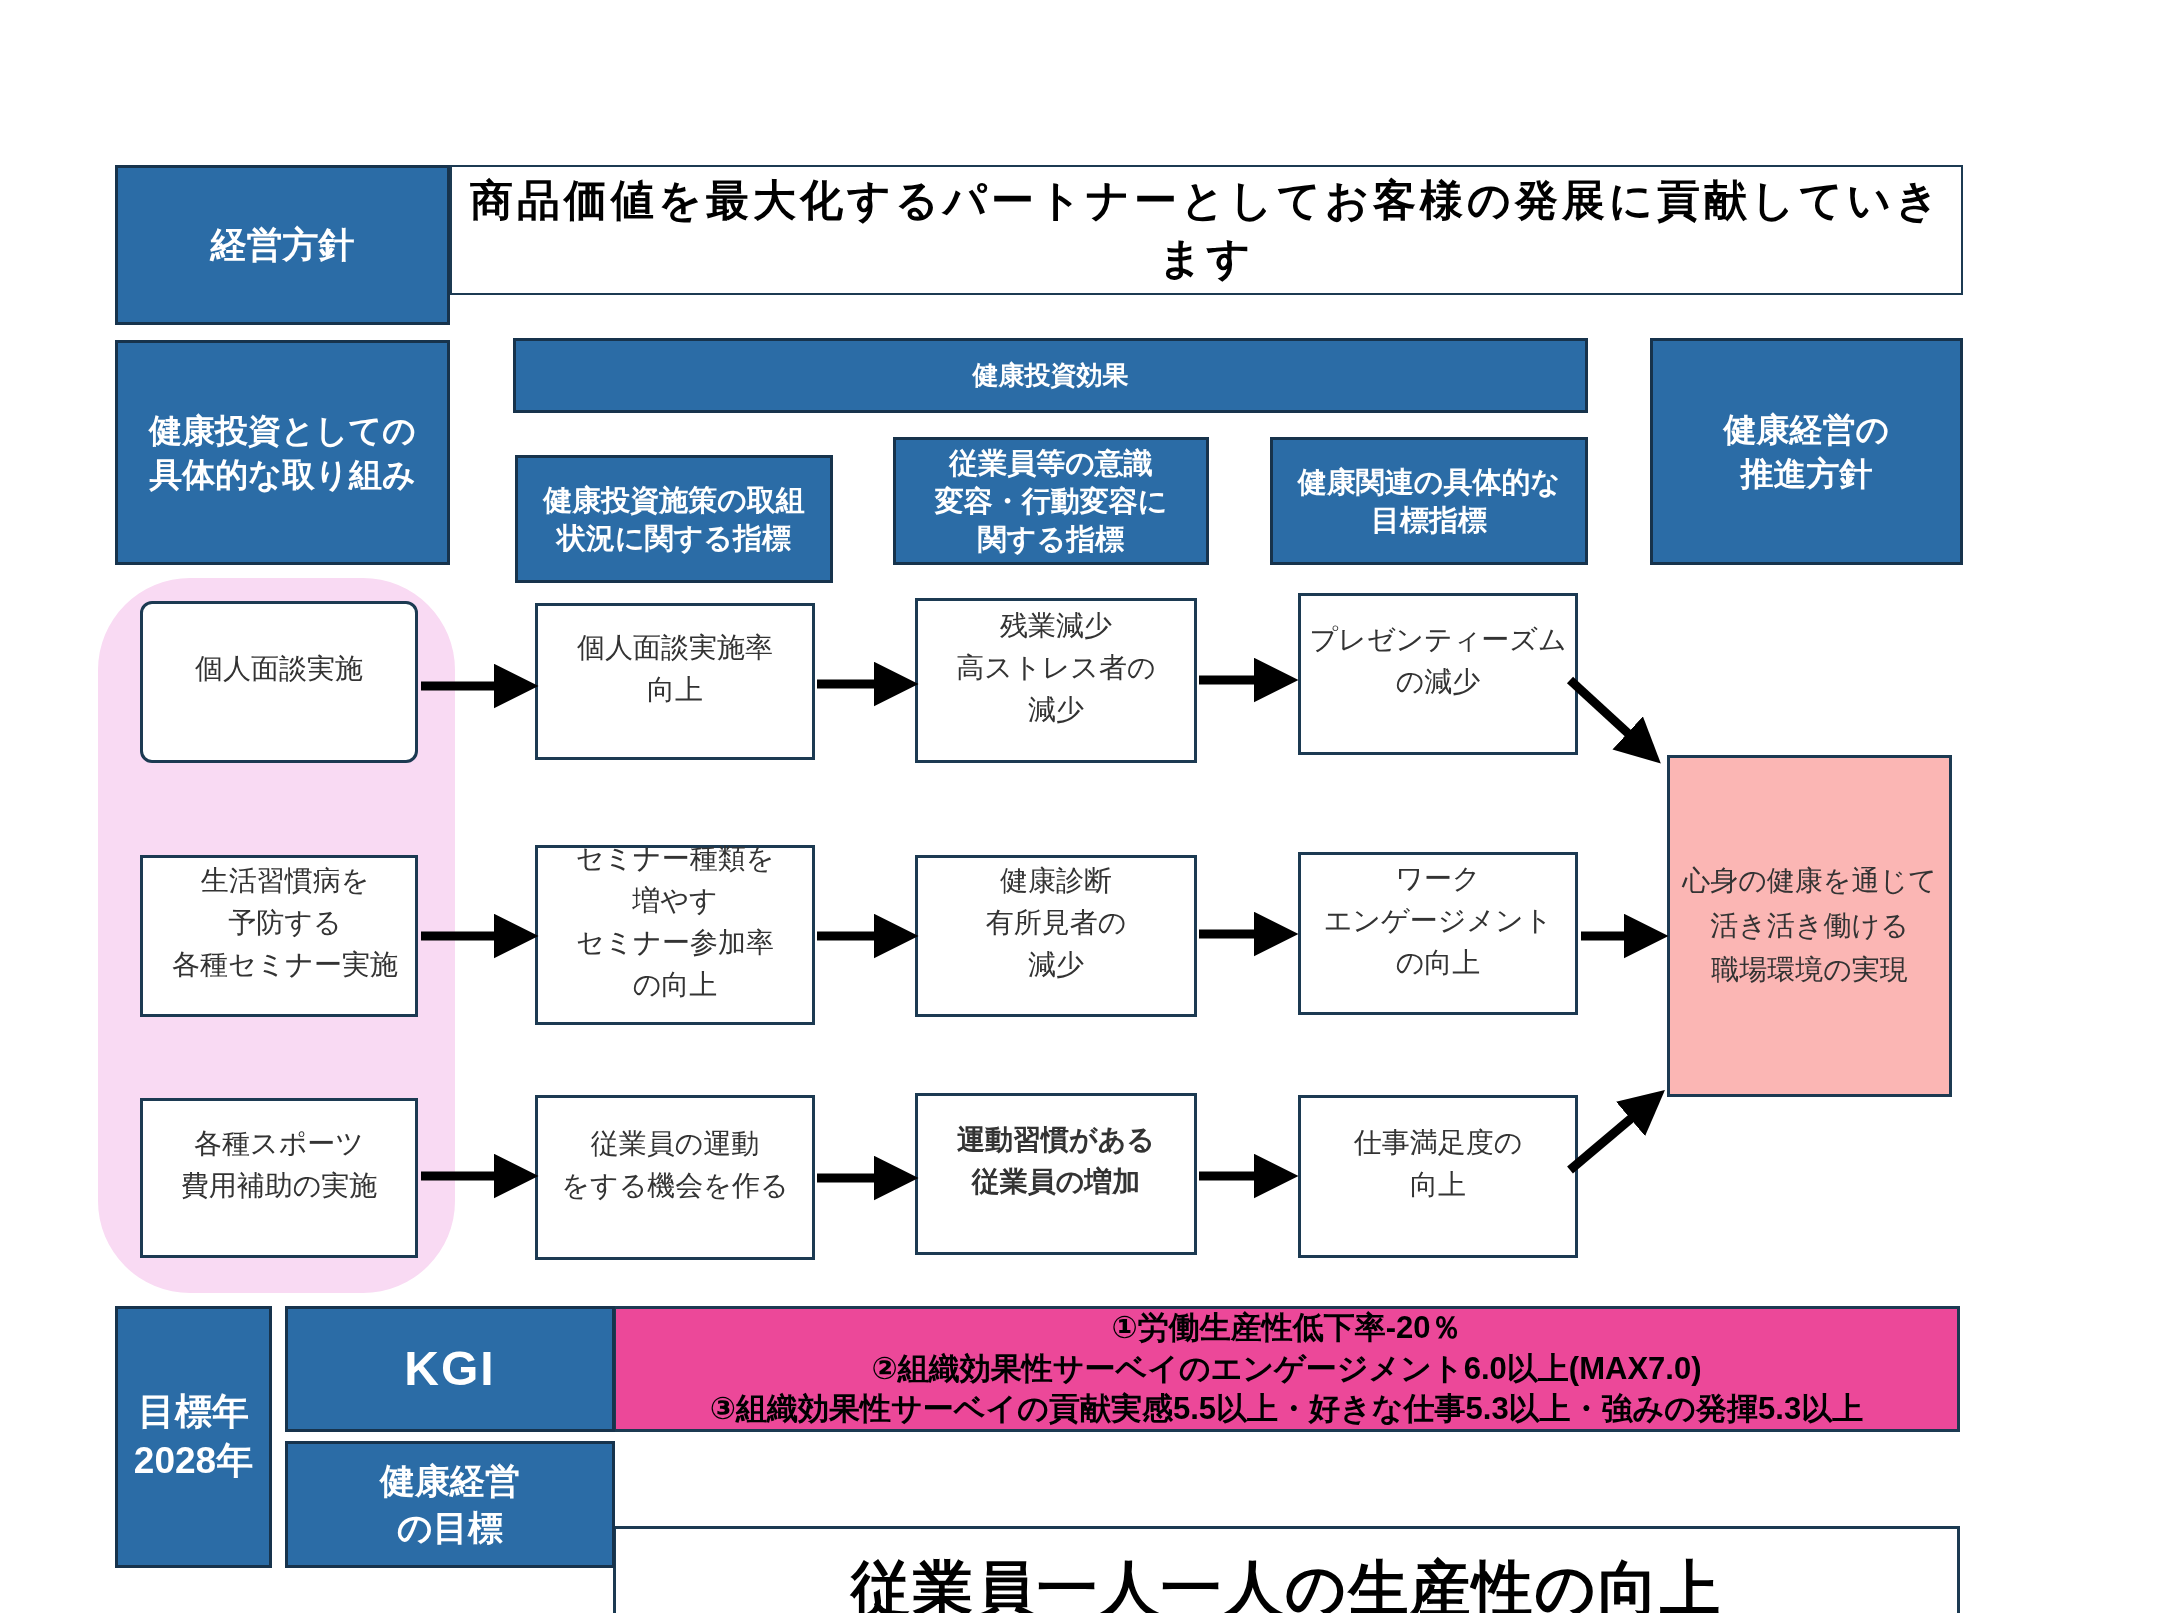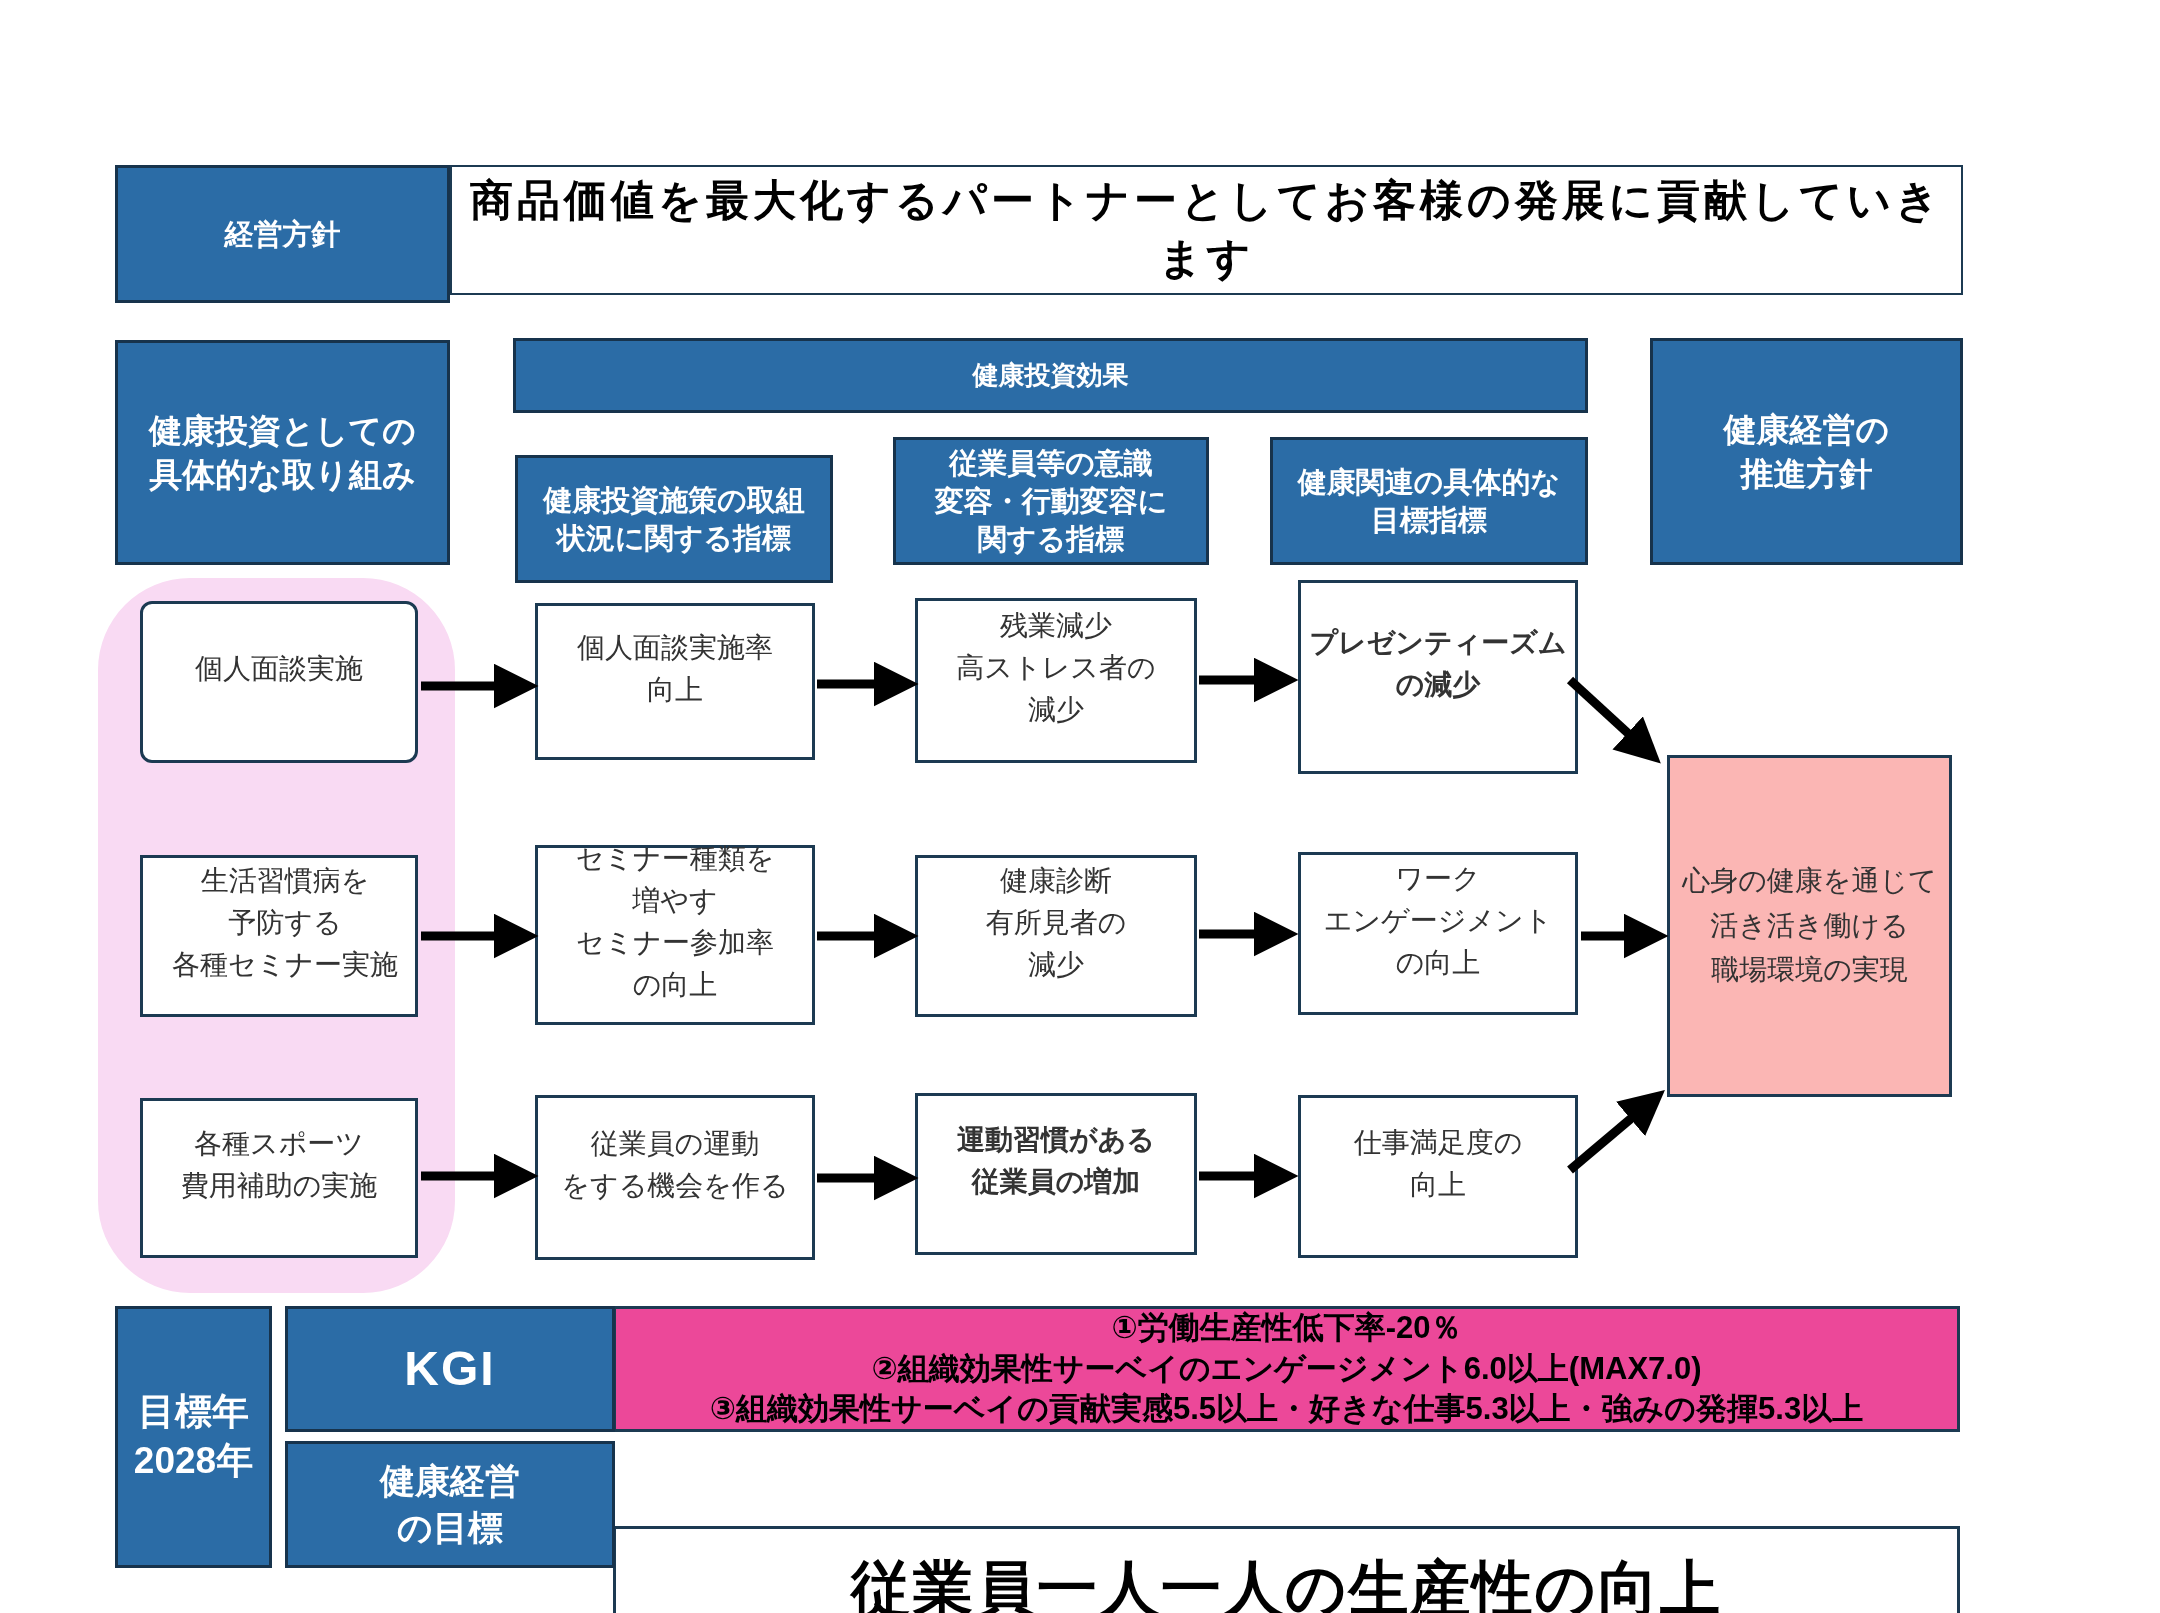--- a/index.html
+++ b/index.html
@@ -26,7 +26,7 @@
 <div class="canvas">
 
   <div class="box statement" style="left:450px;top:165px;width:1513px;height:130px;">商品価値を最大化するパートナーとしてお客様の発展に貢献していきます</div>
-  <div class="box blue" style="left:115px;top:165px;width:335px;height:138px;font-size:29px;">経営方針</div>
+  <div class="box blue" style="left:115px;top:165px;width:335px;height:160px;font-size:36px;">経営方針</div>
 
   <div class="box blue" style="left:115px;top:340px;width:335px;height:225px;font-size:33px;">健康投資としての
 具体的な取り組み</div>

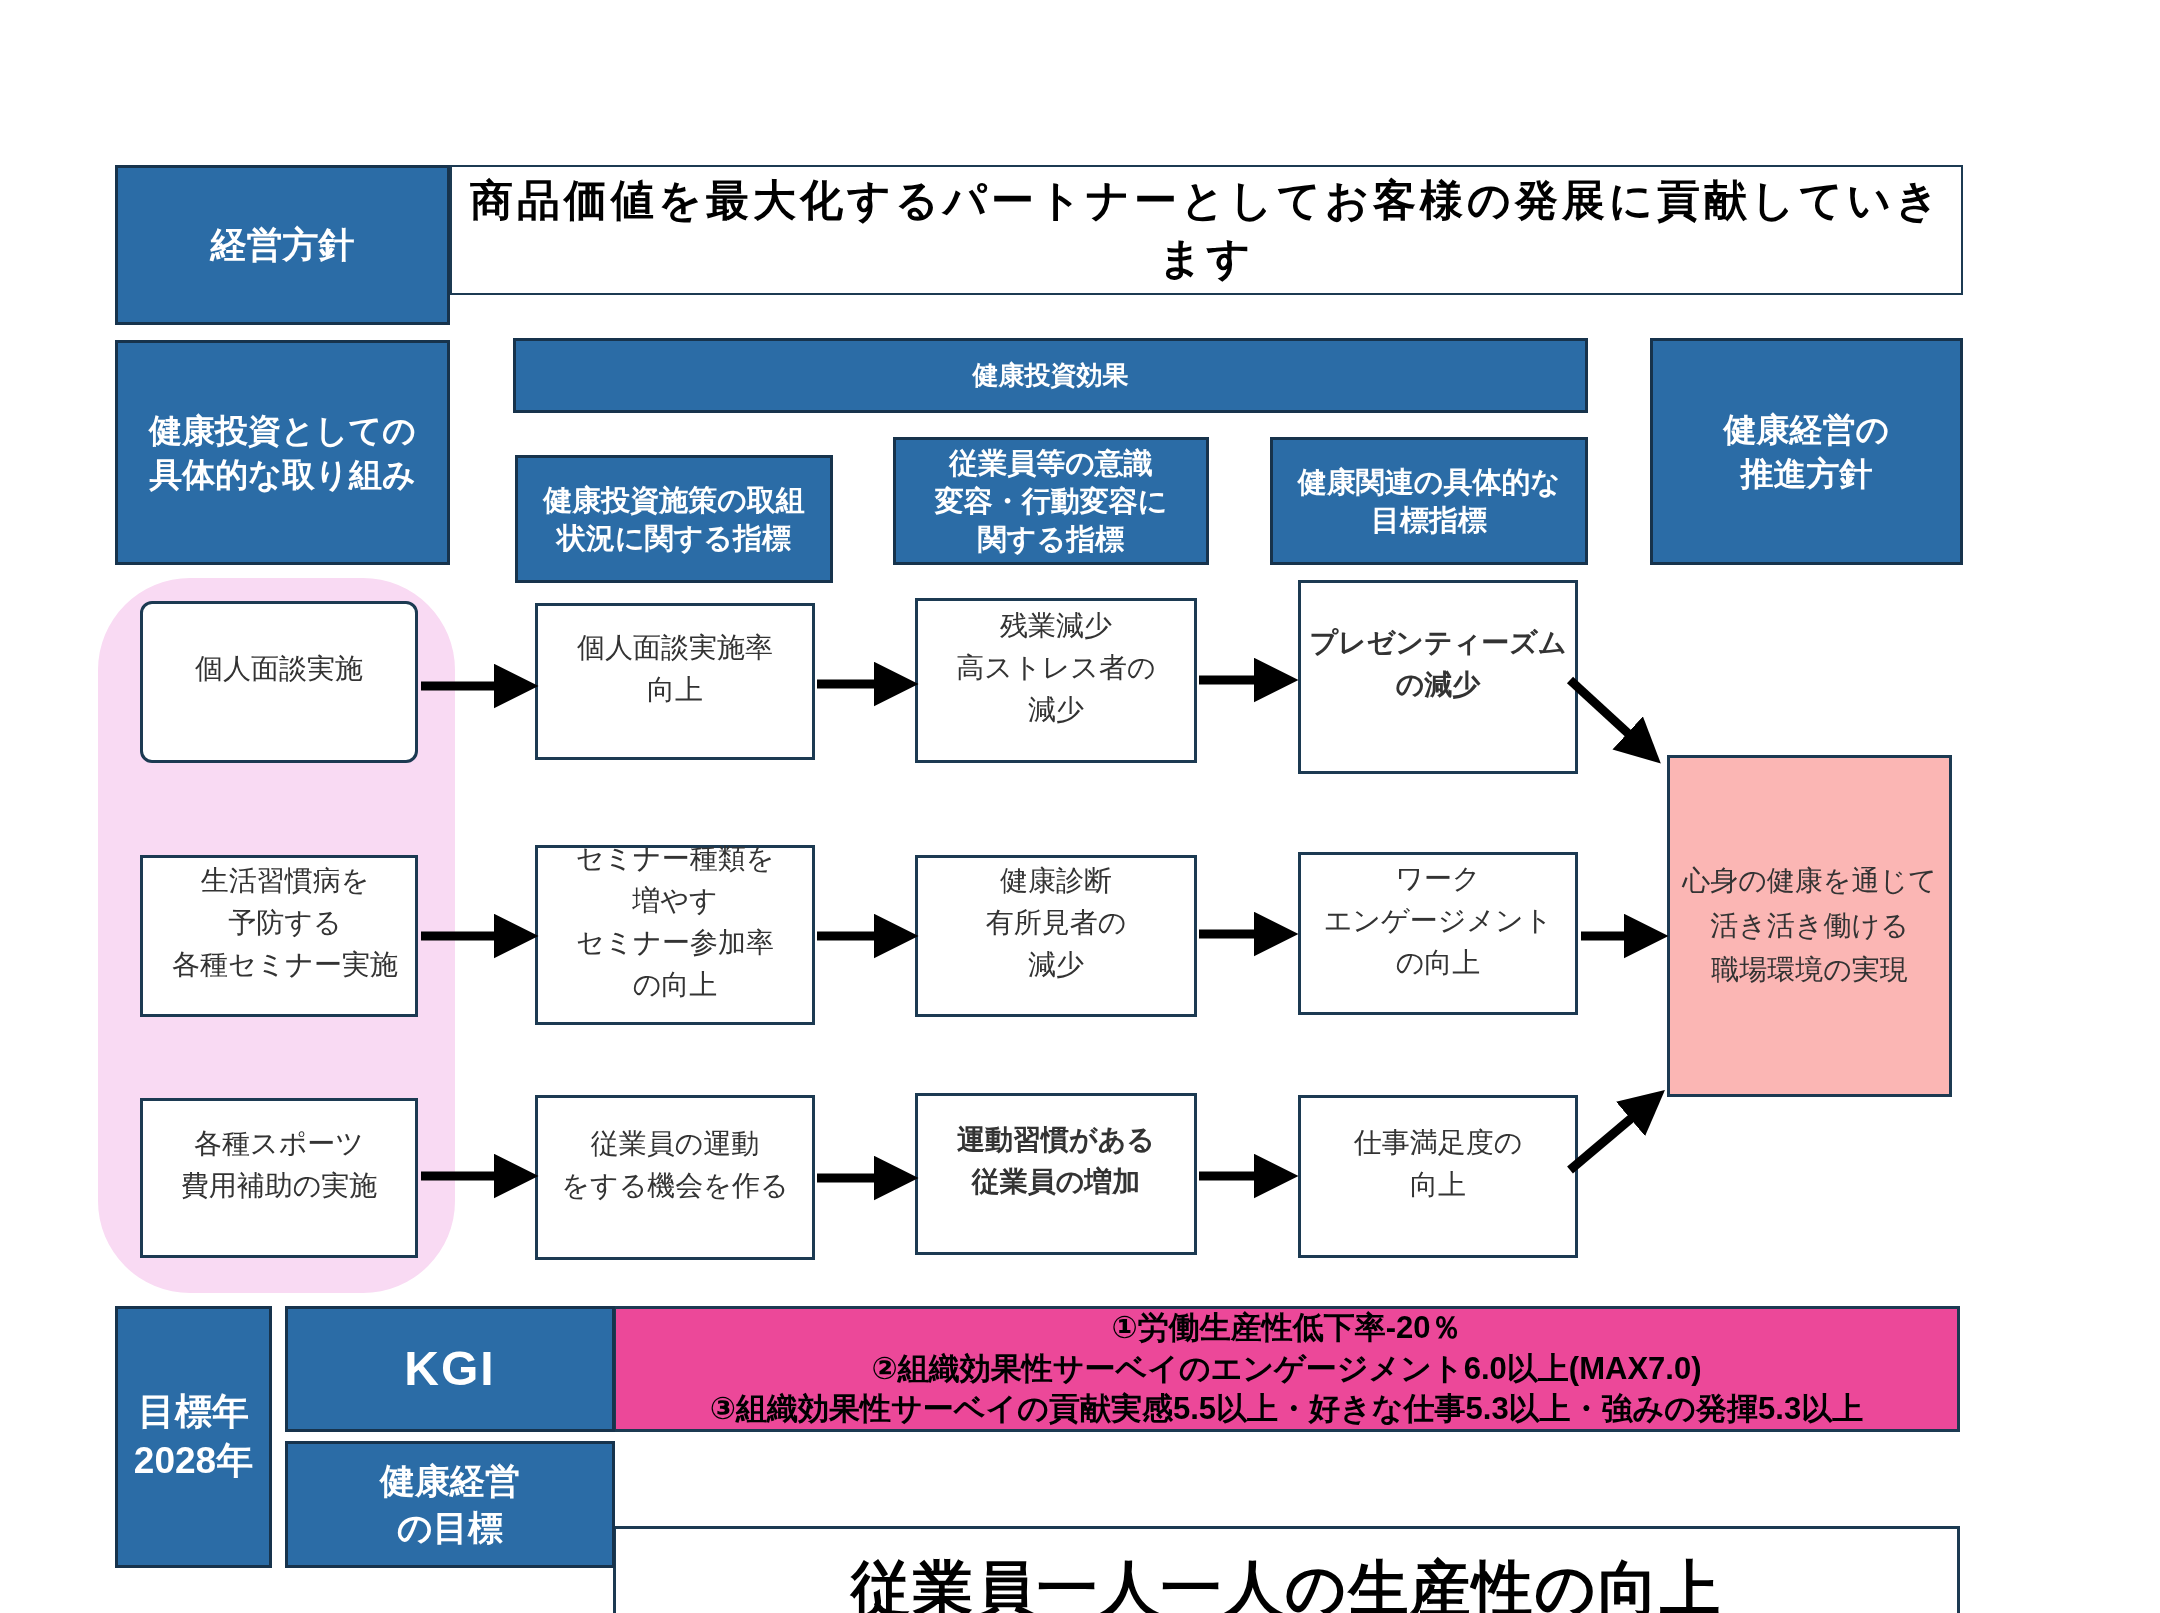--- a/index.html
+++ b/index.html
@@ -49,7 +49,7 @@
   <div class="box wbox flow" style="left:915px;top:598px;width:282px;height:165px;">残業減少
 高ストレス者の
 減少</div>
-  <div class="box wbox flow" style="left:1298px;top:580px;width:280px;height:194px;font-weight:bold;">プレゼンティーズム
+  <div class="box wbox flow" style="left:1298px;top:593px;width:280px;height:162px;">プレゼンティーズム
 の減少</div>
 
   <div class="box wbox flow" style="left:140px;top:855px;width:278px;height:162px;padding-left:12px;">生活習慣病を

